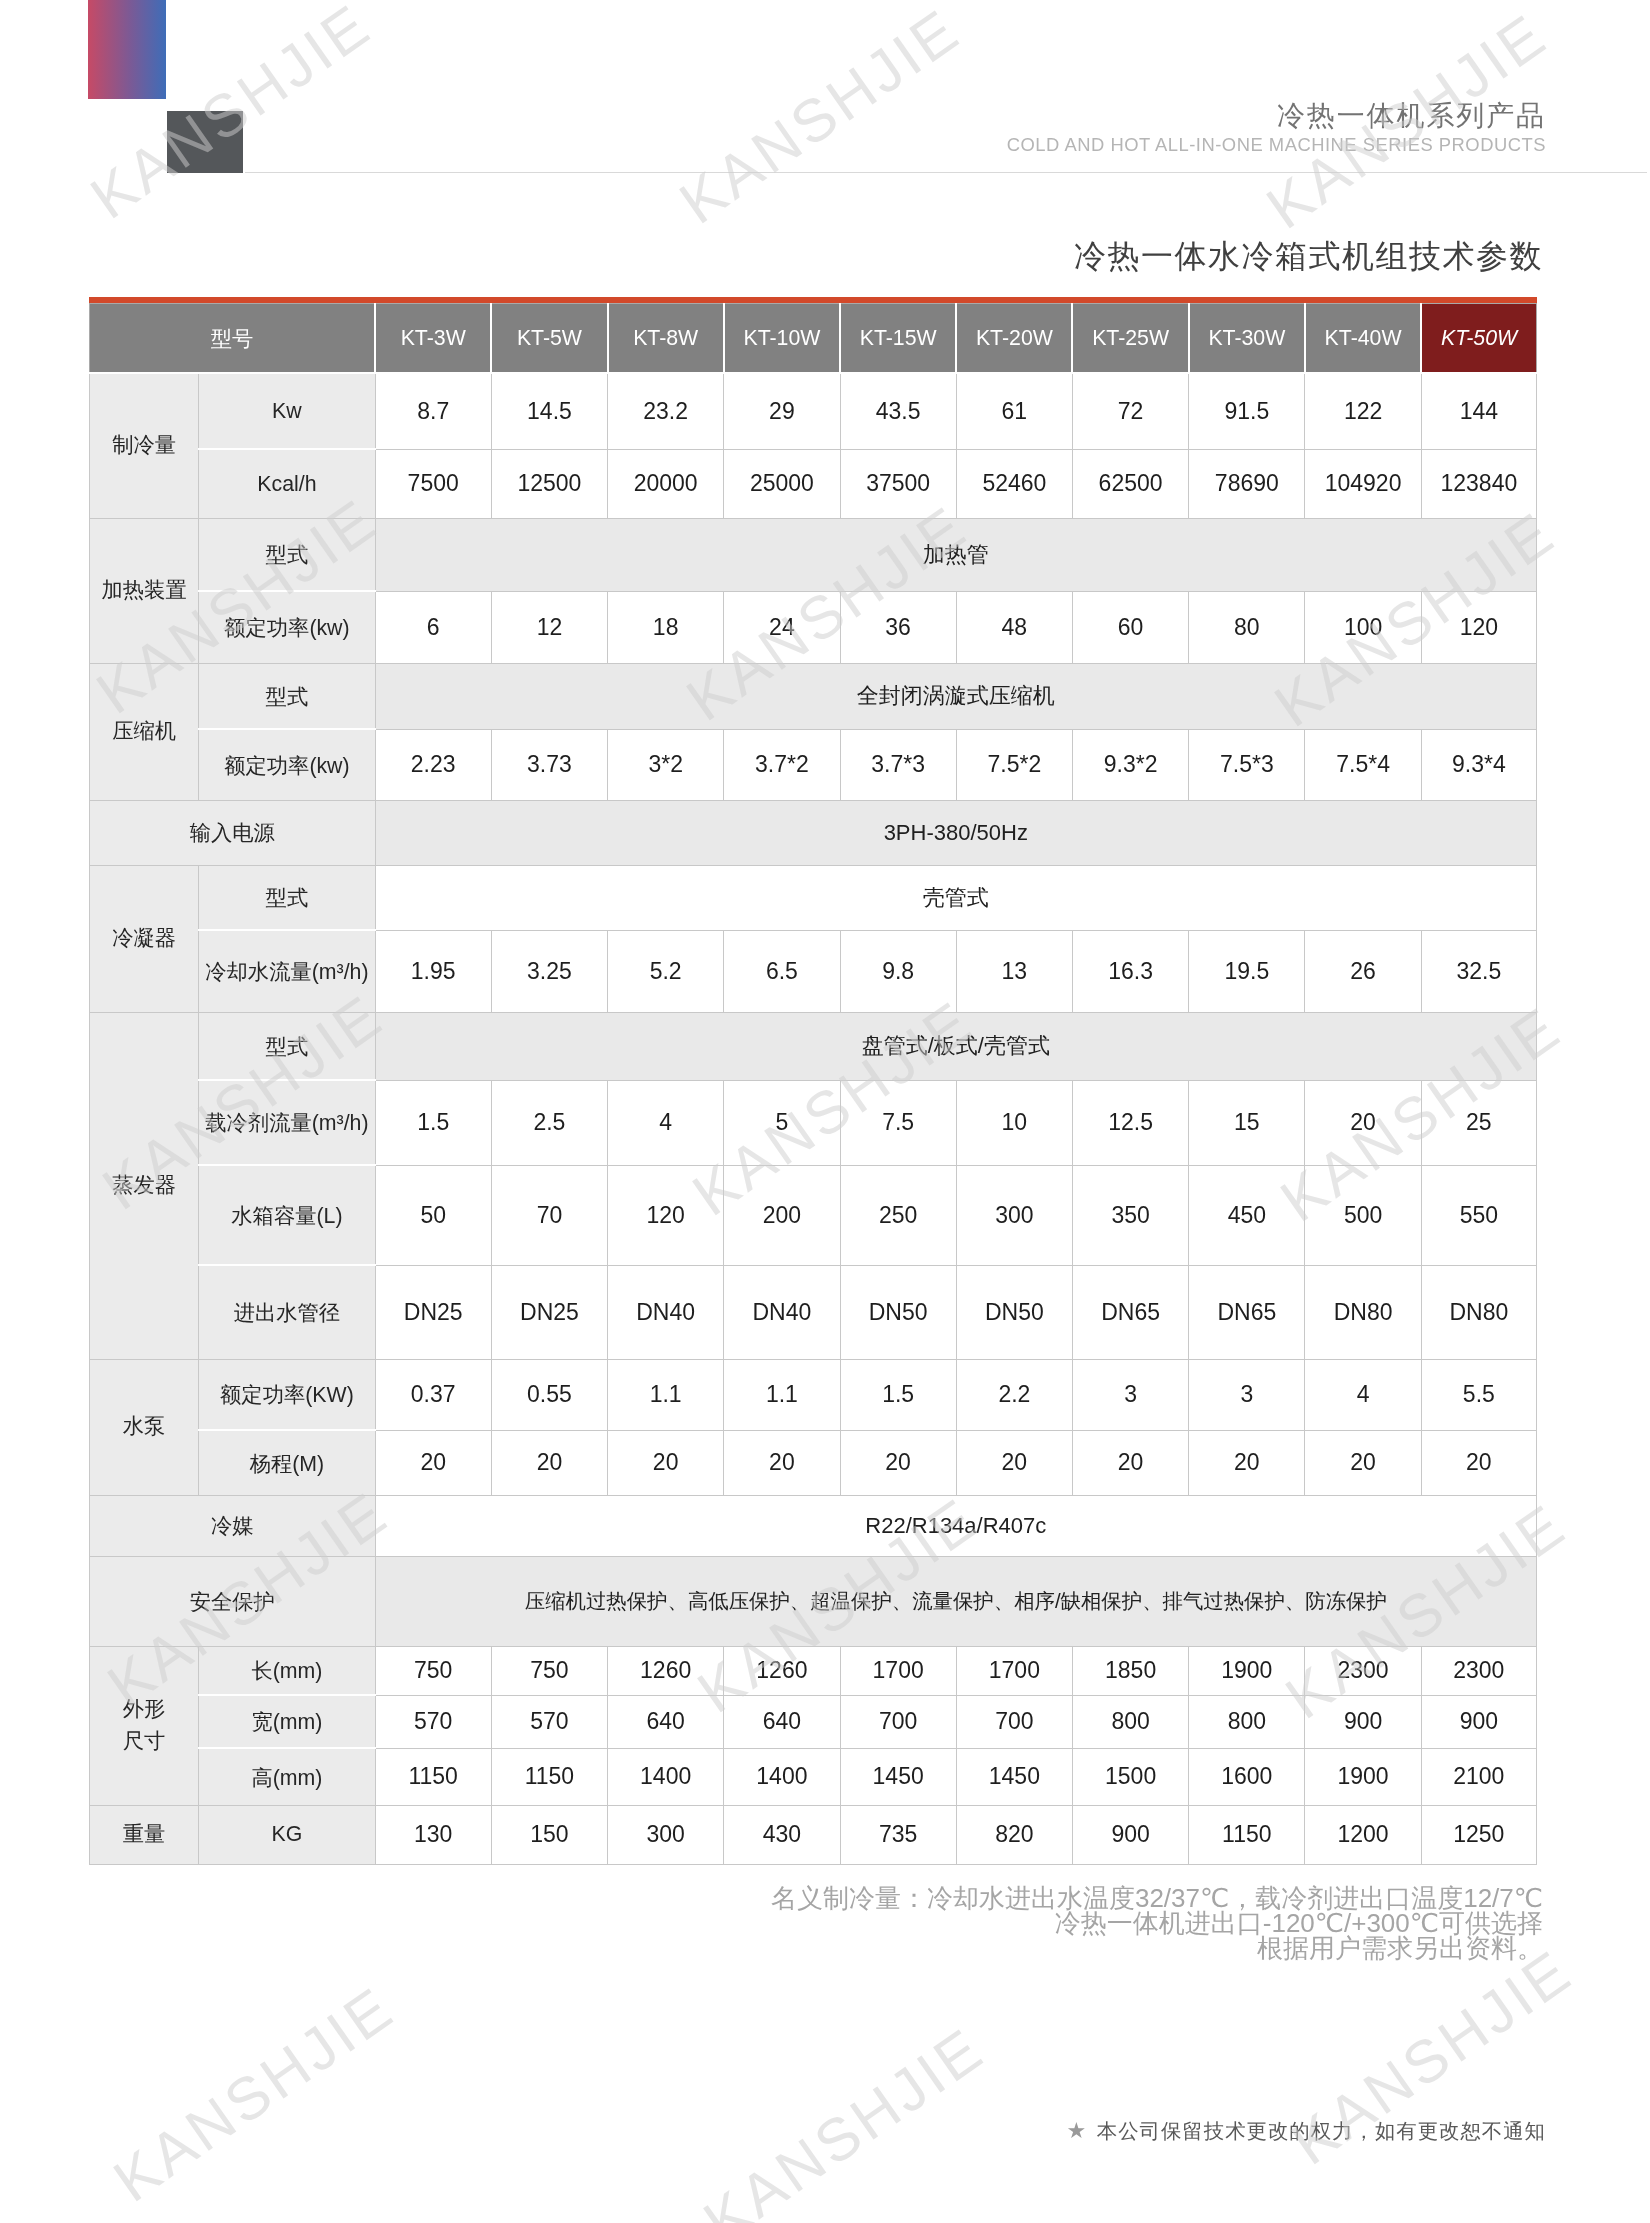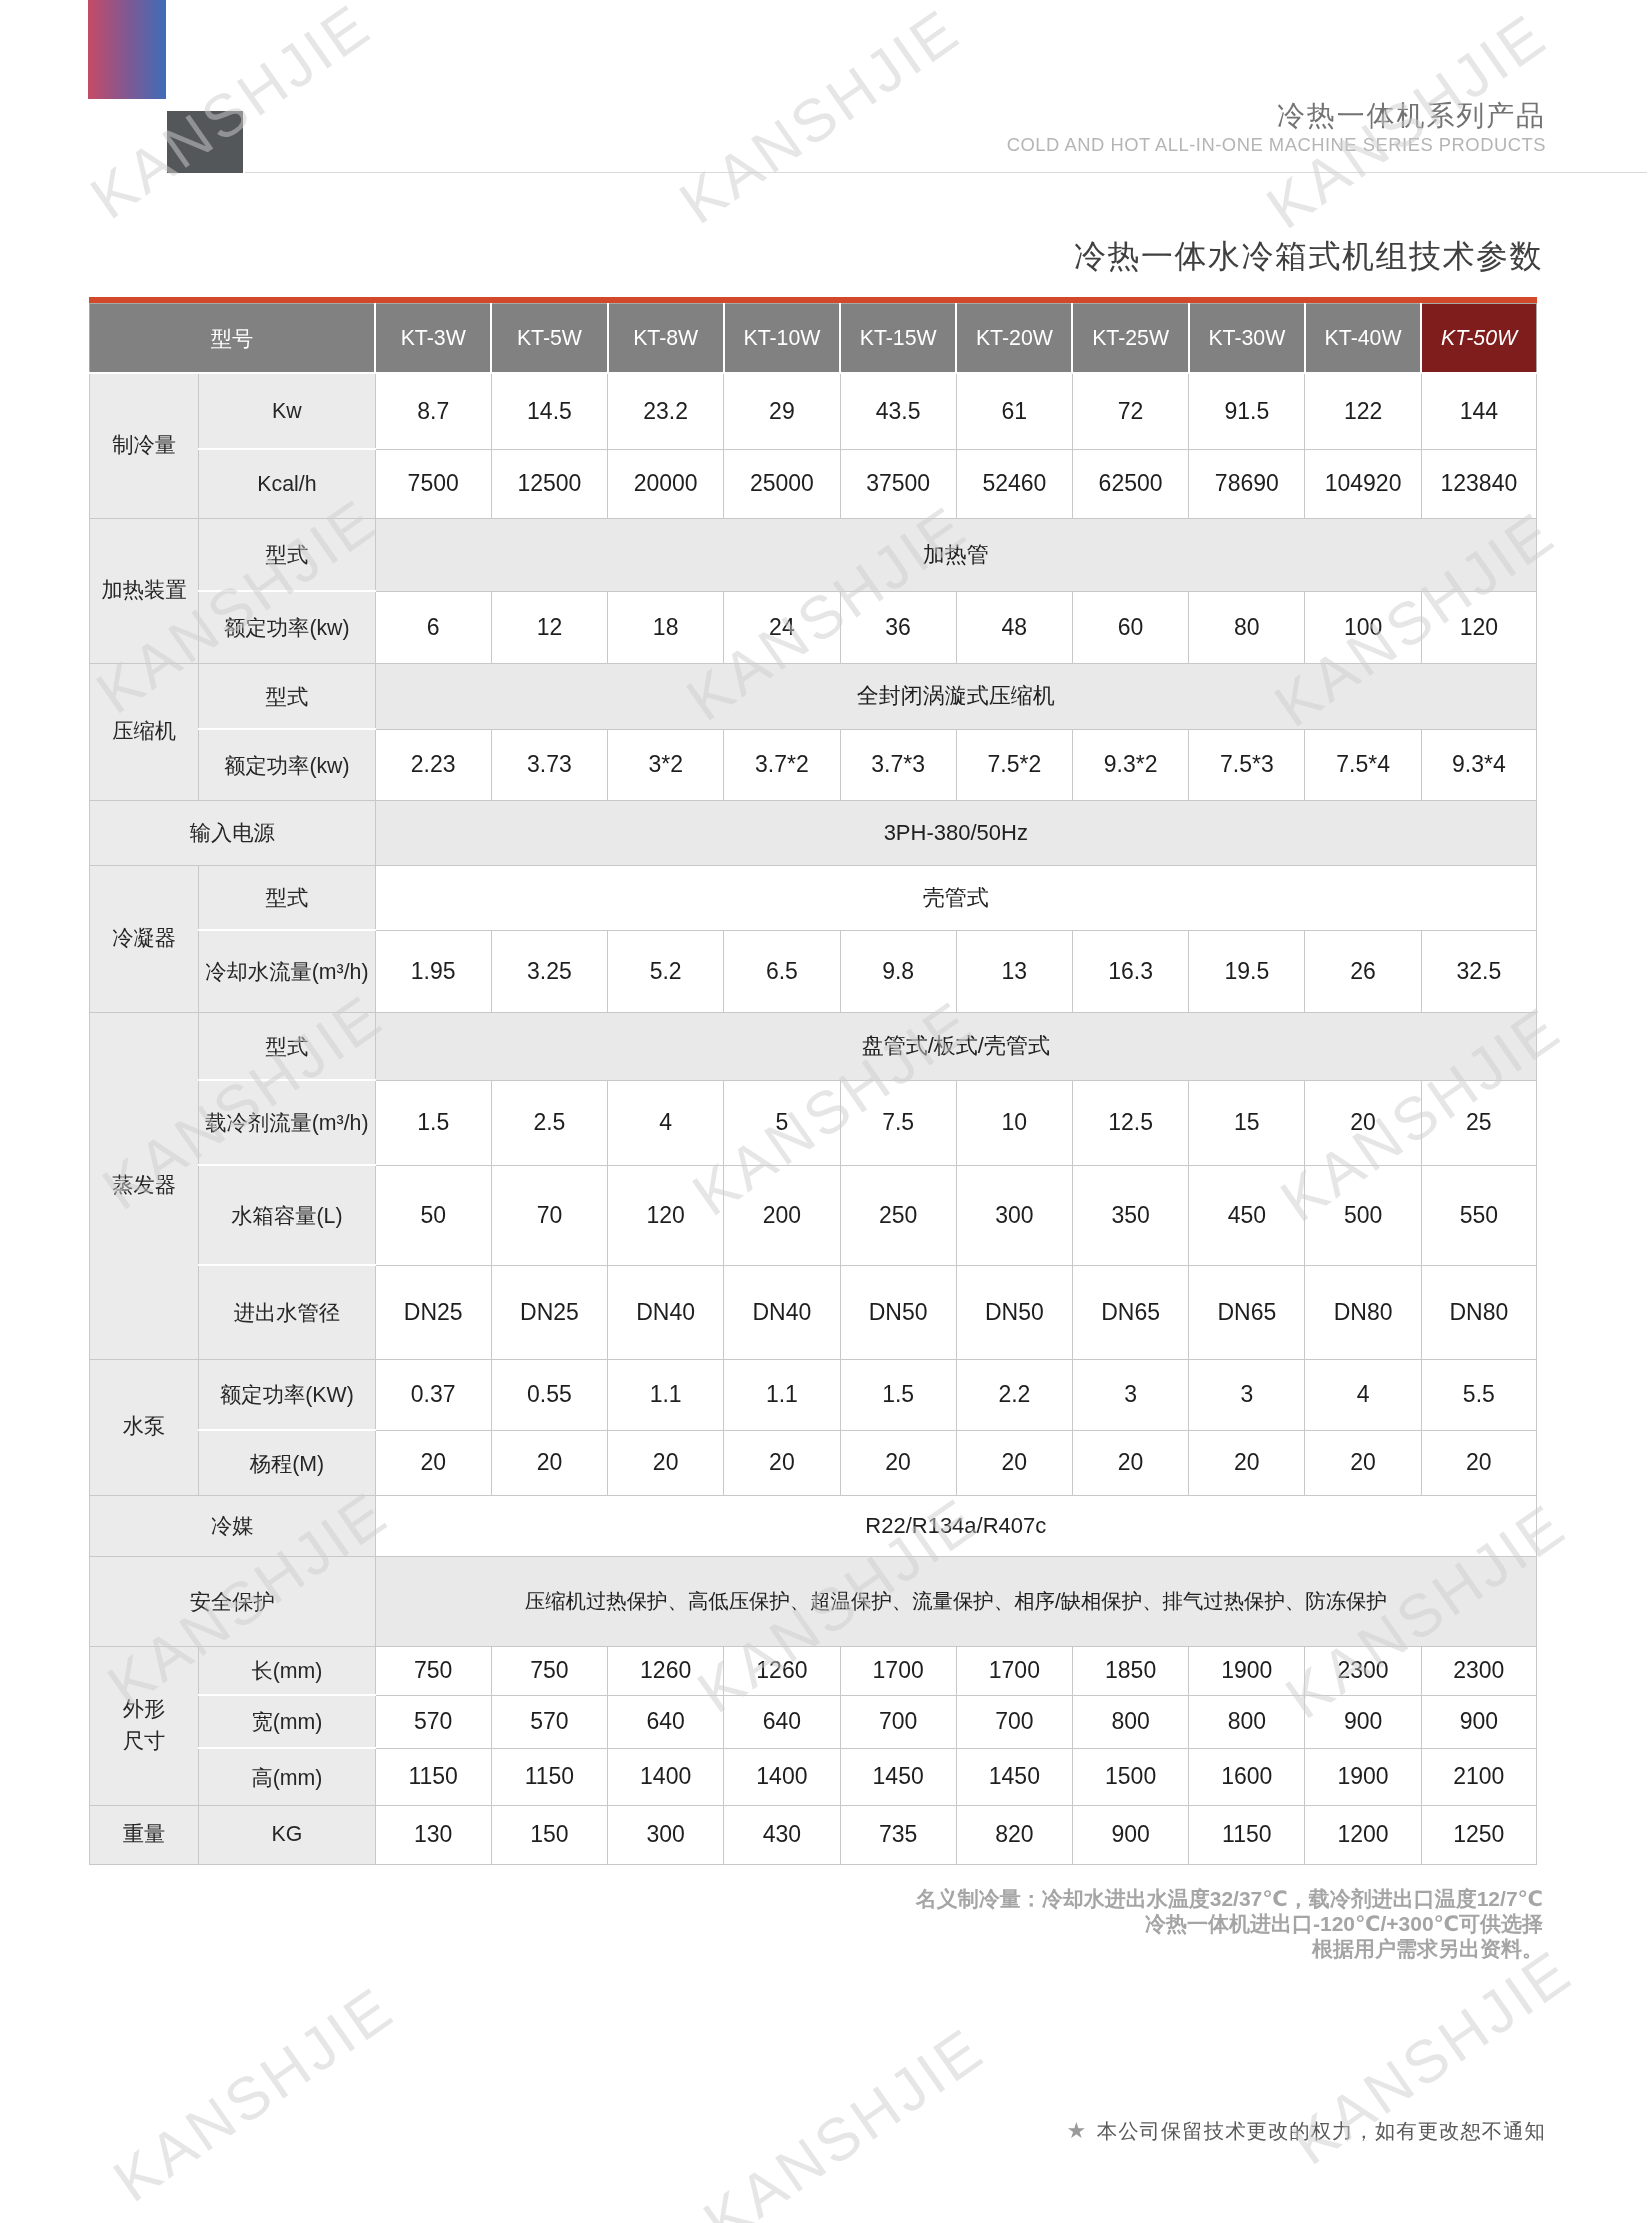--- a/index.html
+++ b/index.html
@@ -42,7 +42,7 @@
 
   
   .notes{position:absolute;top:1886px;right:108px;text-align:right;
-      font-size:21px;line-height:25px;color:#a5a5a5;font-weight:bold;}
+      font-size:26px;line-height:25px;color:#a5a5a5;}
   .pageno{position:absolute;top:2117px;left:0;width:1651px;text-align:center;
       font-size:21.3px;color:#3a3a3a;}
   .disclaimer{position:absolute;top:2117px;right:105px;font-size:20.4px;color:#585858;

